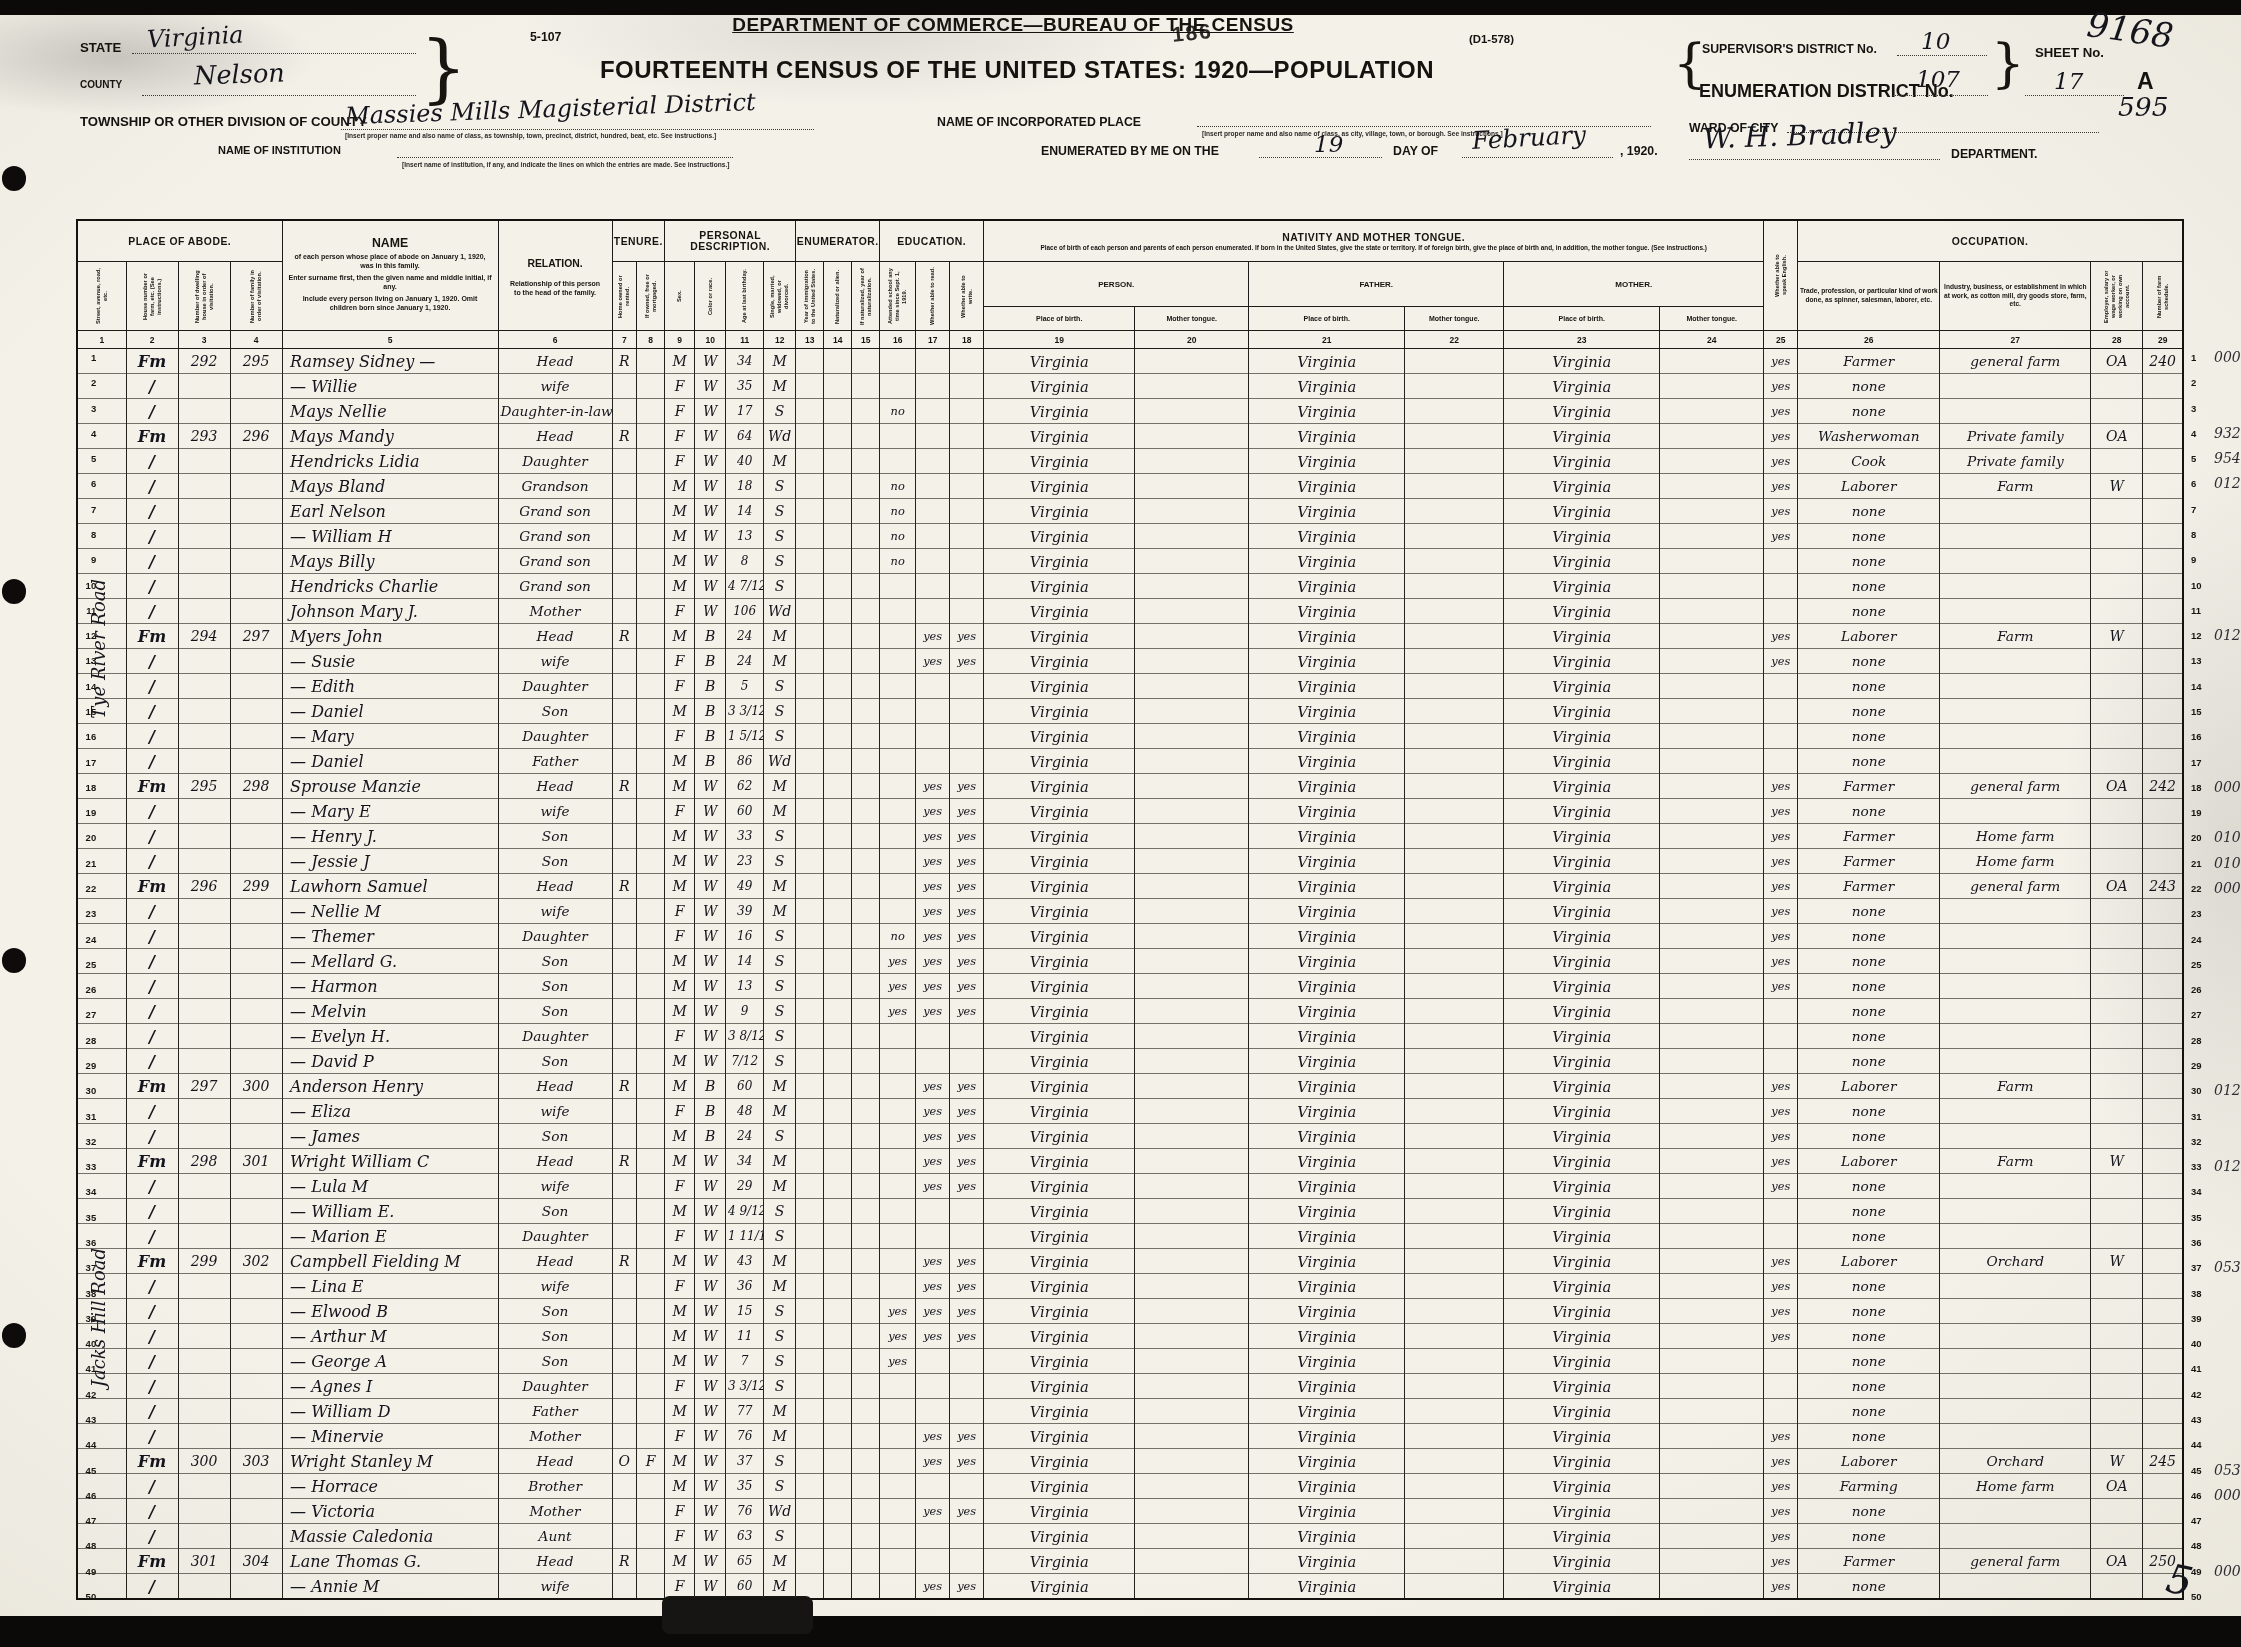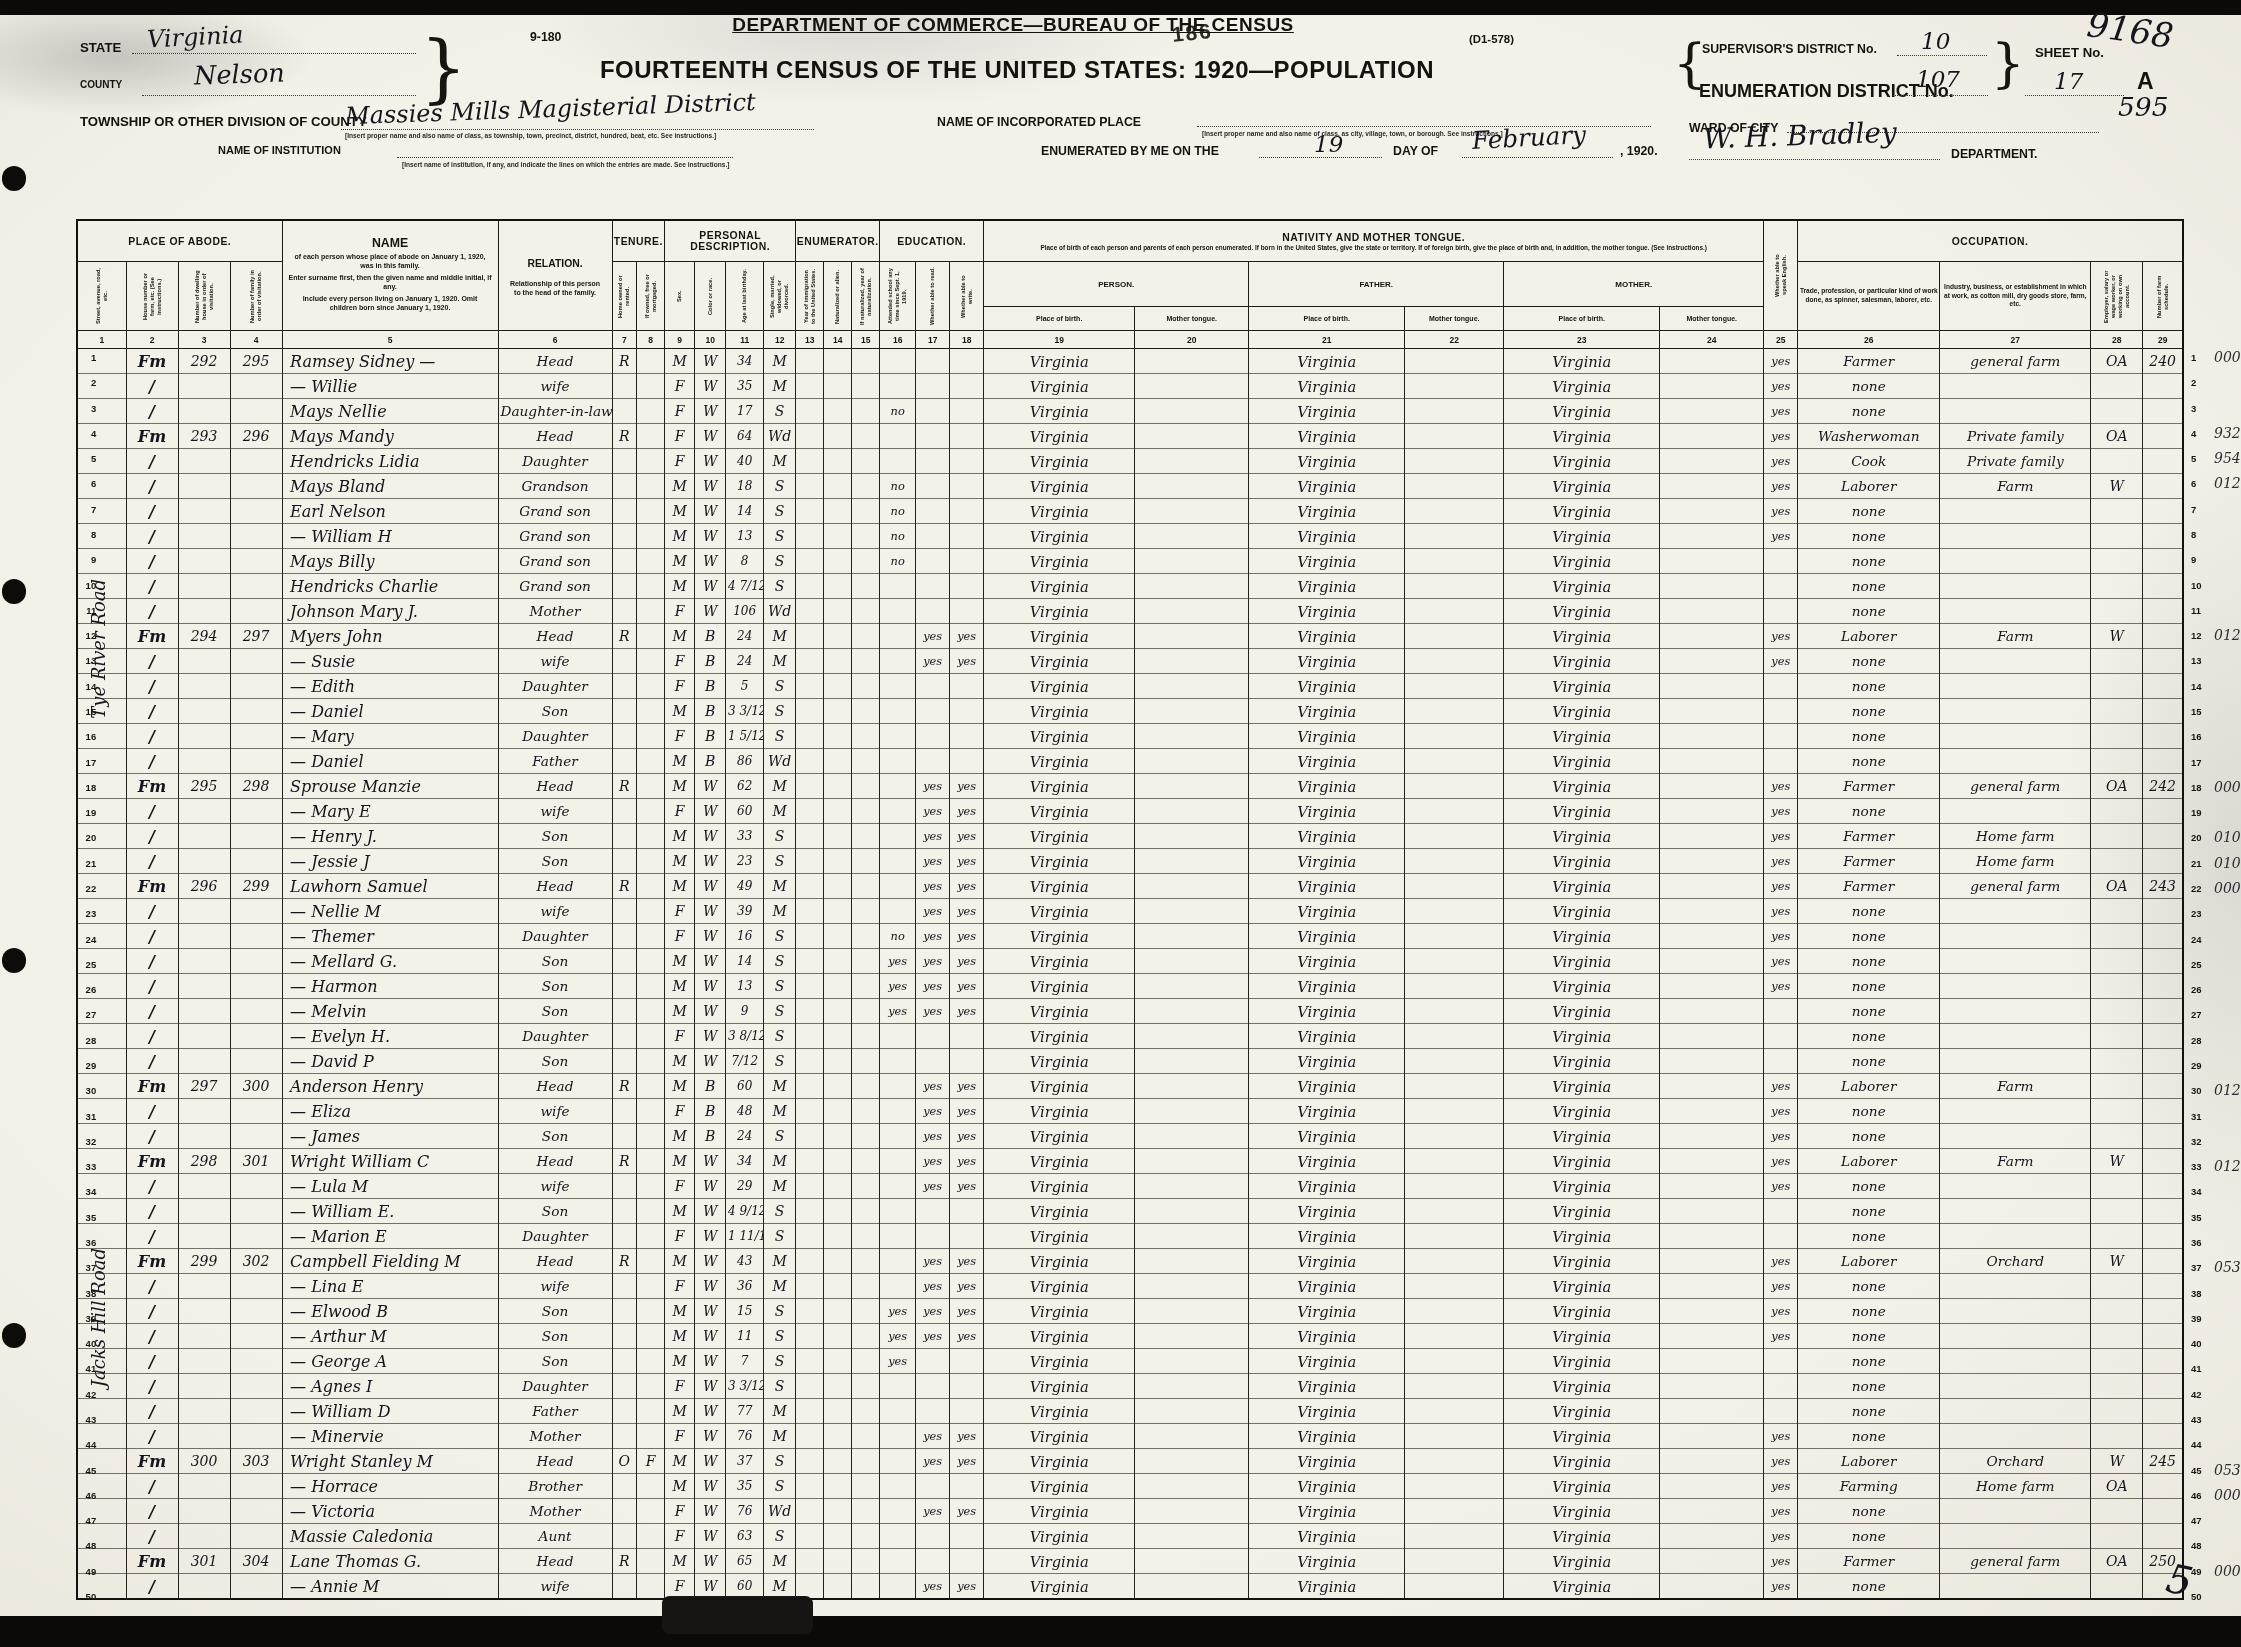--- a/index.html
+++ b/index.html
@@ -82,7 +82,7 @@
   <div class="punch" style="top:1323px;"></div>
 
   <div>
-    <div class="pl" style="left:530px;top:30px;font-size:12.3px;">9-180</div>
+    <div class="pl" style="left:530px;top:30px;font-size:12.3px;">5-107</div>
     <div class="pl" style="left:1172px;top:21px;font-size:21px;transform:rotate(-6deg);color:#2e2c29;letter-spacing:1.9px;">186</div>
     <div class="pl" style="left:1469px;top:33px;font-size:11.4px;">(D1-578)</div>
     <div class="pl" style="left:1013px;top:14px;font-size:19px;transform:translateX(-50%);letter-spacing:0.5px;text-decoration:underline;">DEPARTMENT OF COMMERCE—BUREAU OF THE CENSUS</div>

